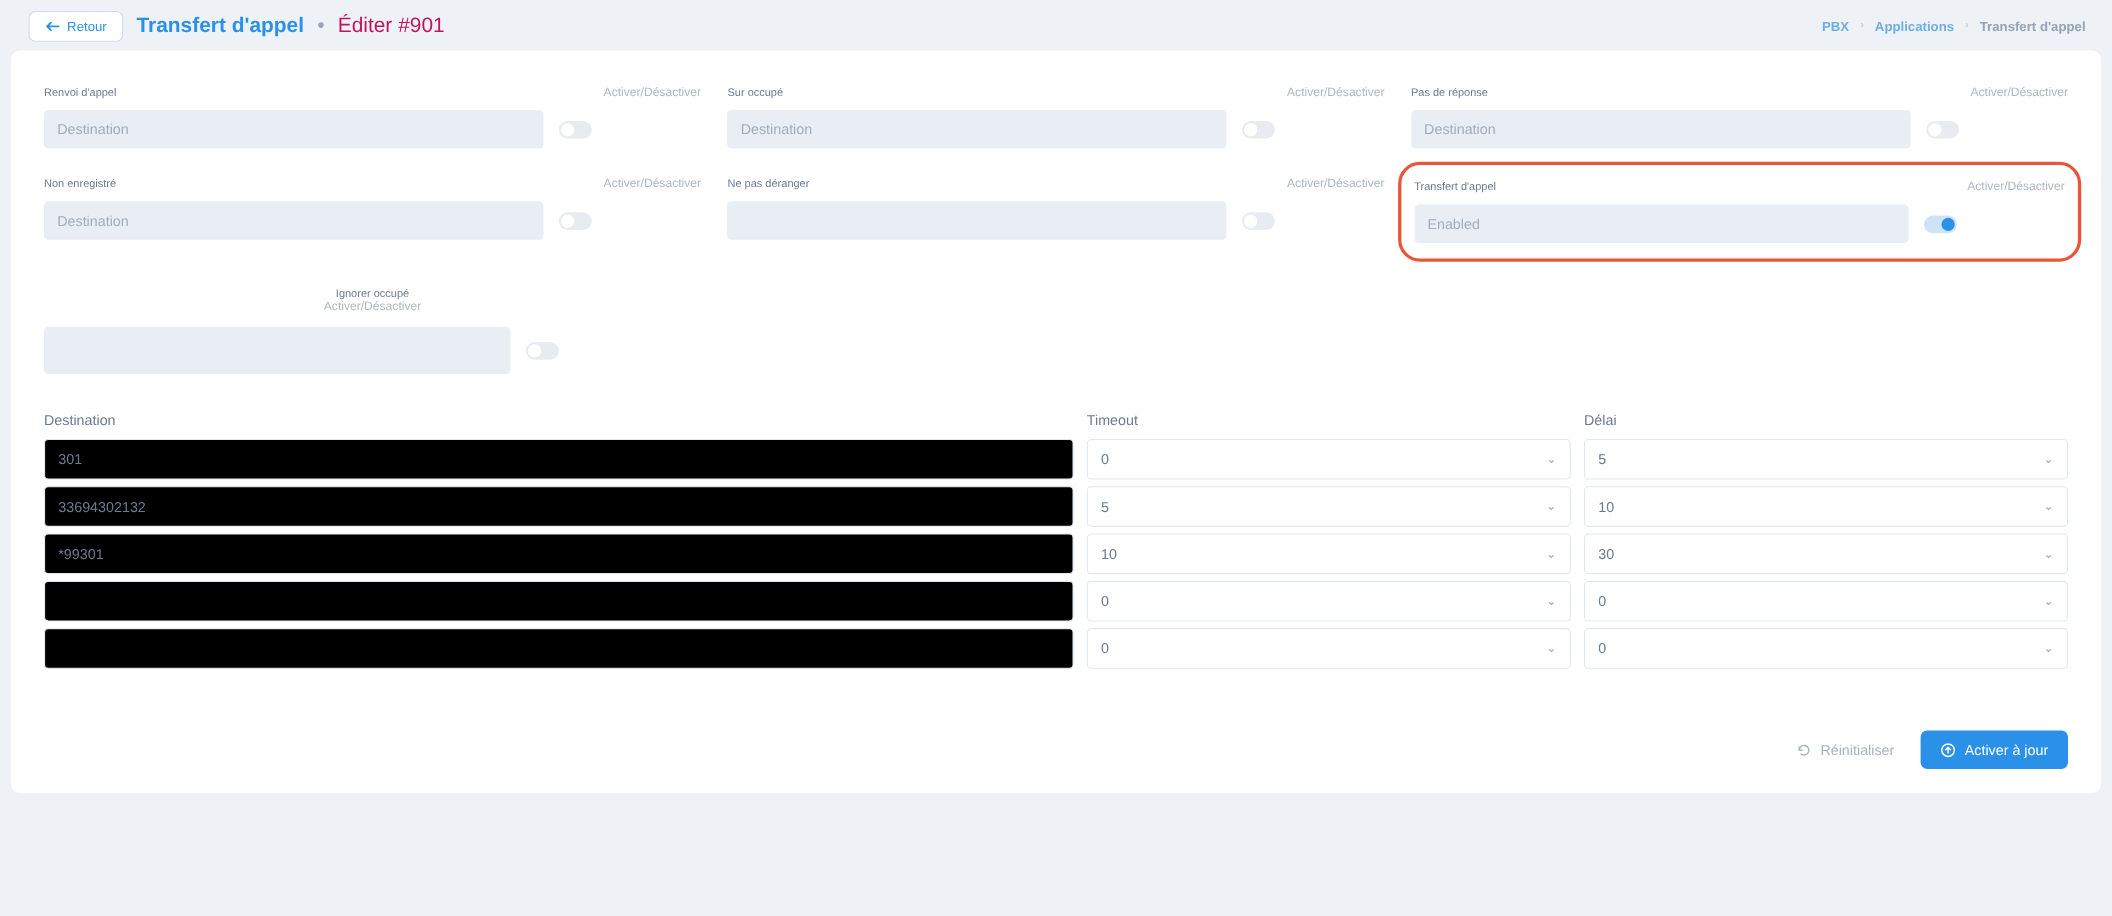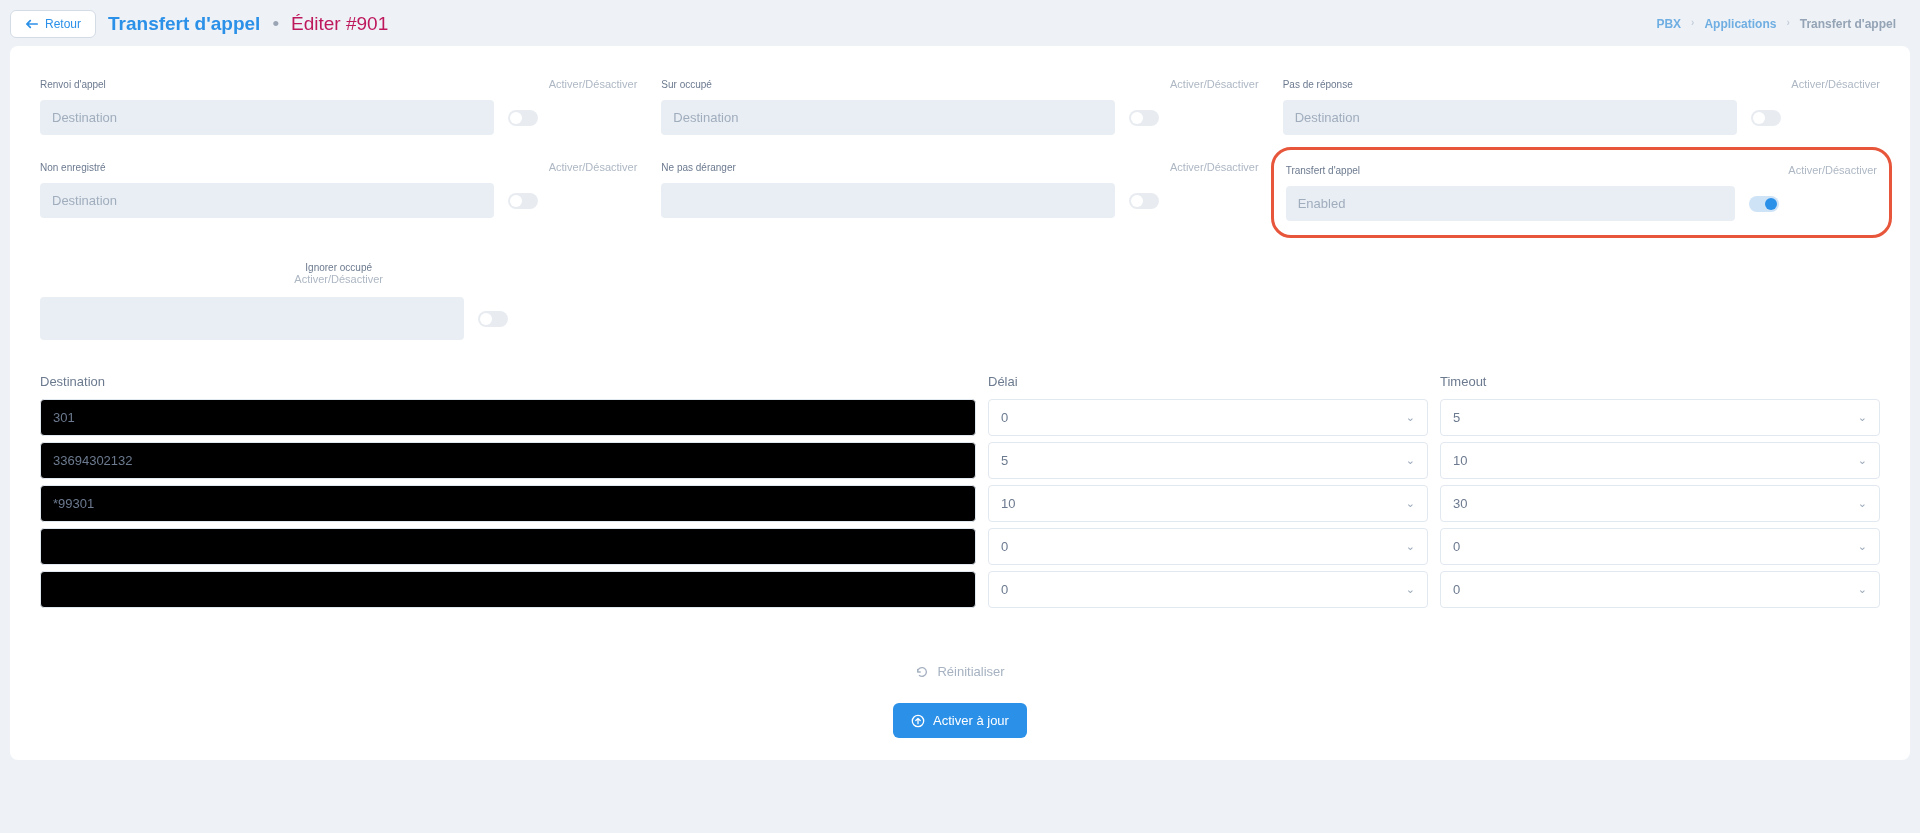--- a/index.html
+++ b/index.html
@@ -15,7 +15,7 @@
   display: flex;
   align-items: center;
   justify-content: space-between;
-  padding: 10px 10px 8px 10px;
+  padding: 10px 10px 8px 26px;
 }
 .header-left { display: flex; align-items: center; gap: 12px; }
 .back-btn {

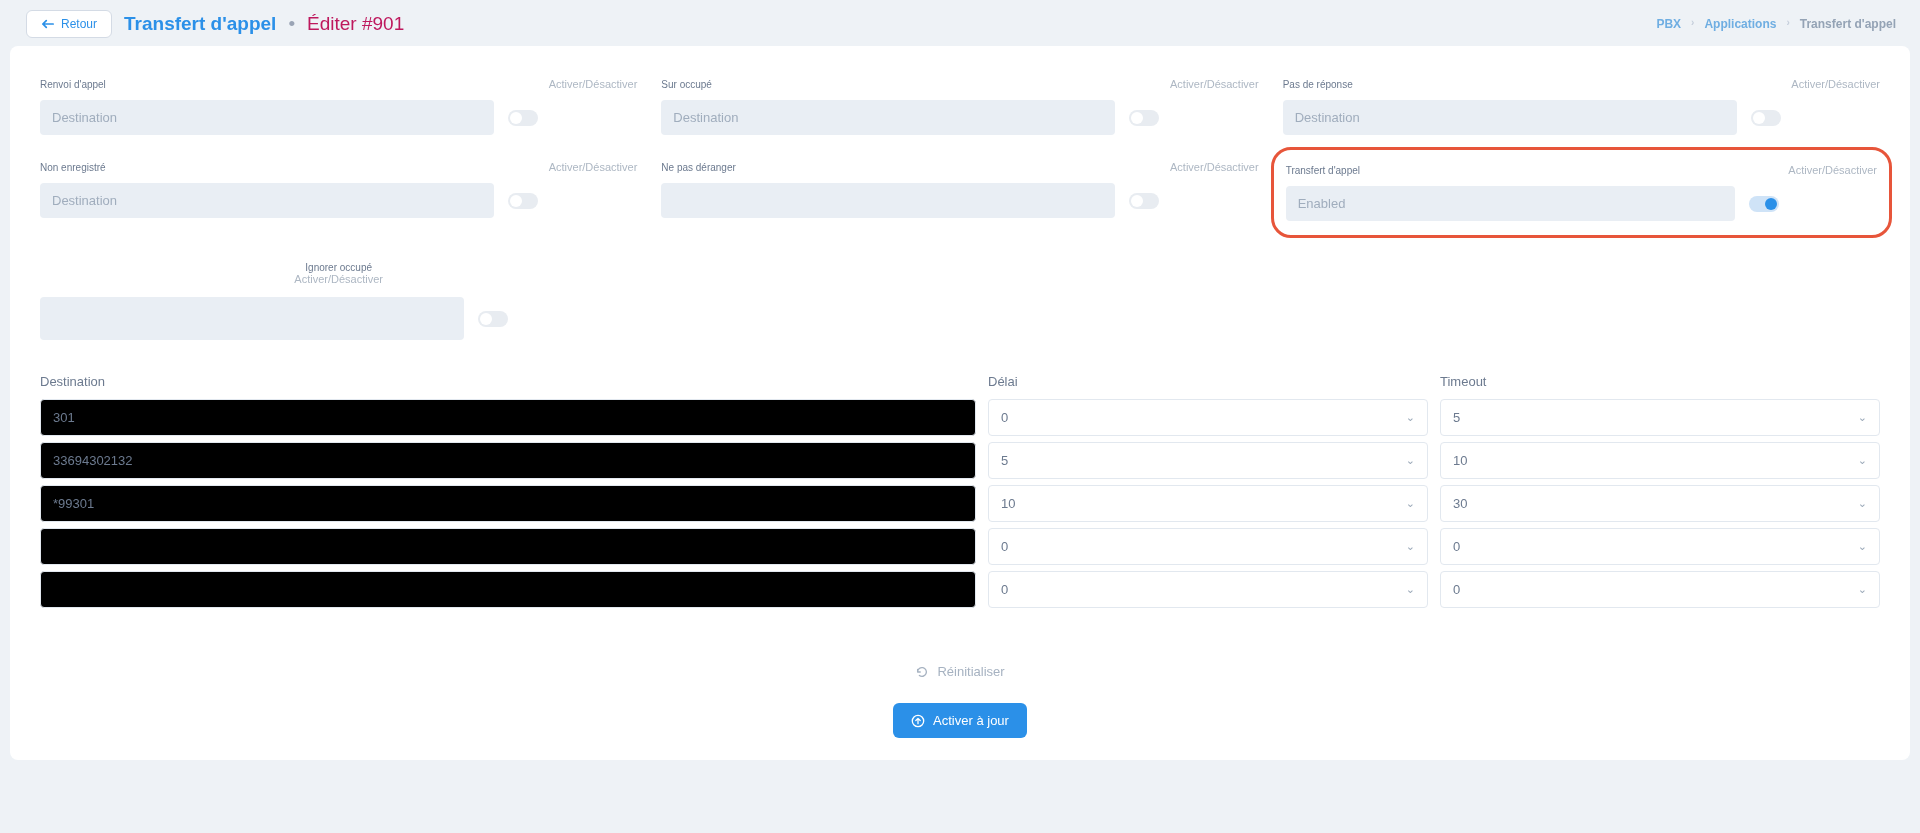--- a/index.html
+++ b/index.html
@@ -274,8 +274,8 @@
 
   <div class="tbl-head">
     <span>Destination</span>
+    <span>Timeout</span>
     <span>Délai</span>
-    <span>Timeout</span>
   </div>
   <div class="tbl-body" id="tbl-body">
       <div class="tbl-row">

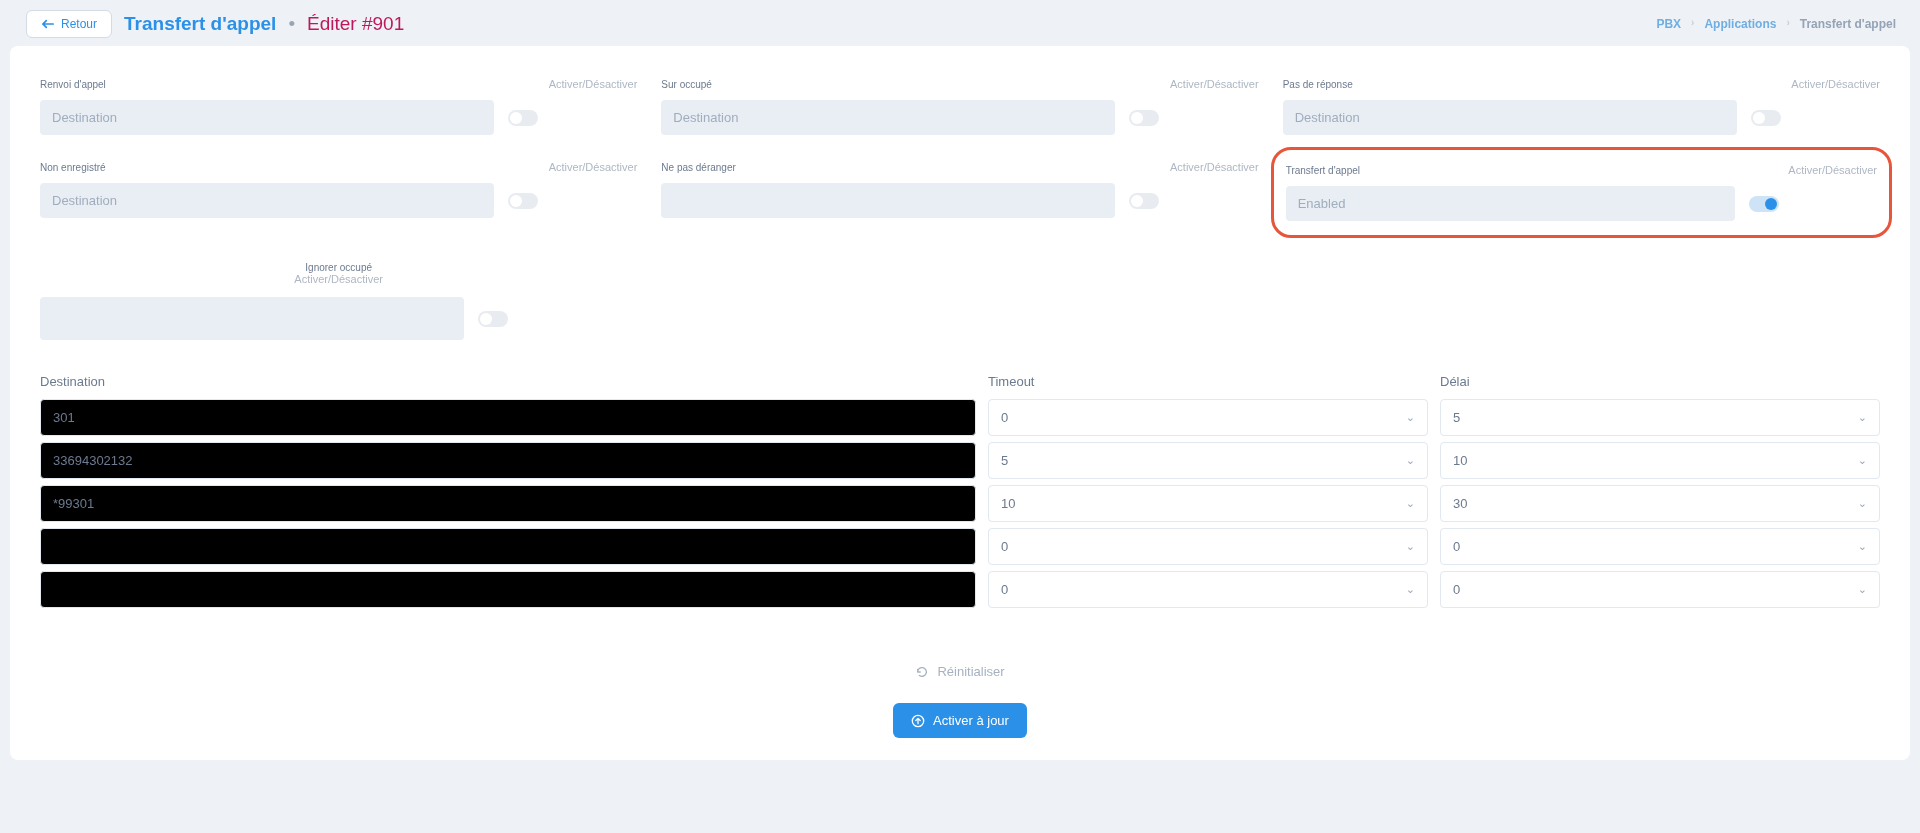--- a/index.html
+++ b/index.html
@@ -135,10 +135,10 @@
 .caret { color: #9aa8b8; font-size: 11px; }
 .footer {
   display: flex;
+  justify-content: flex-end;
   align-items: center;
   gap: 24px;
   margin-top: 56px;
-  flex-direction: column;
 }
 .reset-btn {
   display: inline-flex; align-items: center; gap: 8px;

